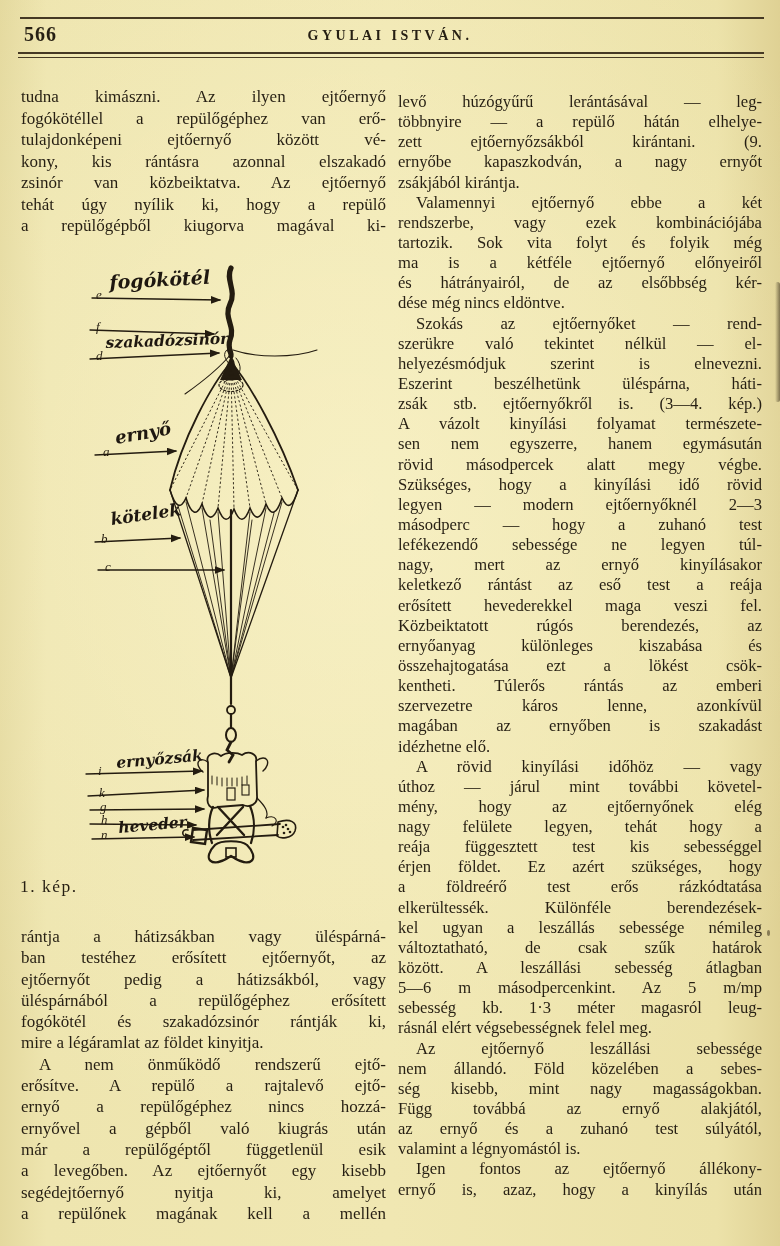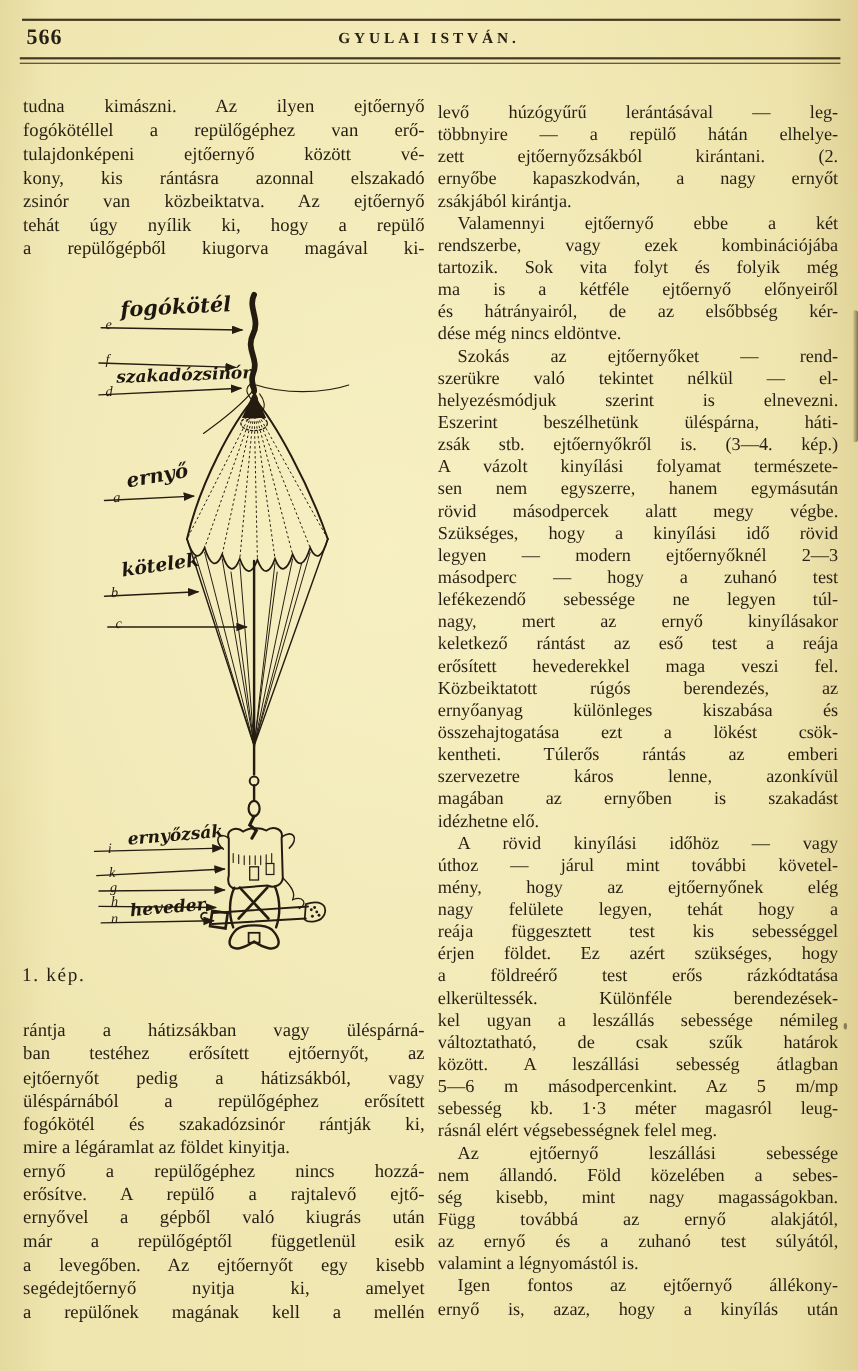--- a/index.html
+++ b/index.html
@@ -72,7 +72,7 @@
 <div class="col" id="col-right" style="left:398px;top:92px;width:364px;">
     <div class="line">levő húzógyűrű lerántásával — leg-</div>
     <div class="line">többnyire — a repülő hátán elhelye-</div>
-    <div class="line">zett ejtőernyőzsákból kirántani. (2.</div>
+    <div class="line">zett ejtőernyőzsákból kirántani. (9.</div>
     <div class="line">ernyőbe kapaszkodván, a nagy ernyőt</div>
     <div class="line endp">zsákjából kirántja.</div>
     <div class="line ind">Valamennyi ejtőernyő ebbe a két</div>

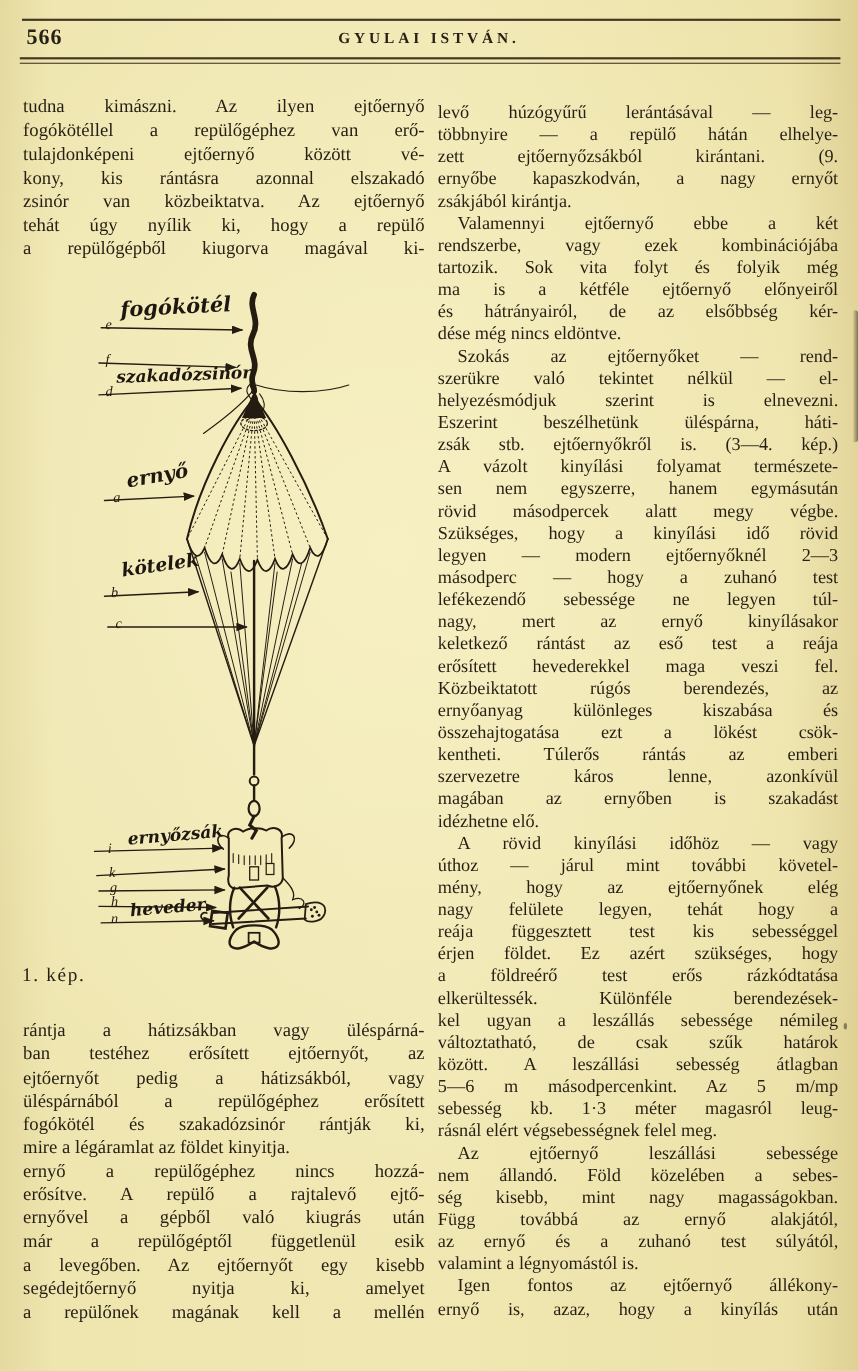--- a/index.html
+++ b/index.html
@@ -61,6 +61,7 @@
     <div class="line">üléspárnából a repülőgéphez erősített</div>
     <div class="line">fogókötél és szakadózsinór rántják ki,</div>
     <div class="line endp">mire a légáramlat az földet kinyitja.</div>
+    <div class="line ind">A nem önműködő rendszerű ejtő-</div>
     <div class="line">ernyő a repülőgéphez nincs hozzá-</div>
     <div class="line">erősítve. A repülő a rajtalevő ejtő-</div>
     <div class="line">ernyővel a gépből való kiugrás után</div>

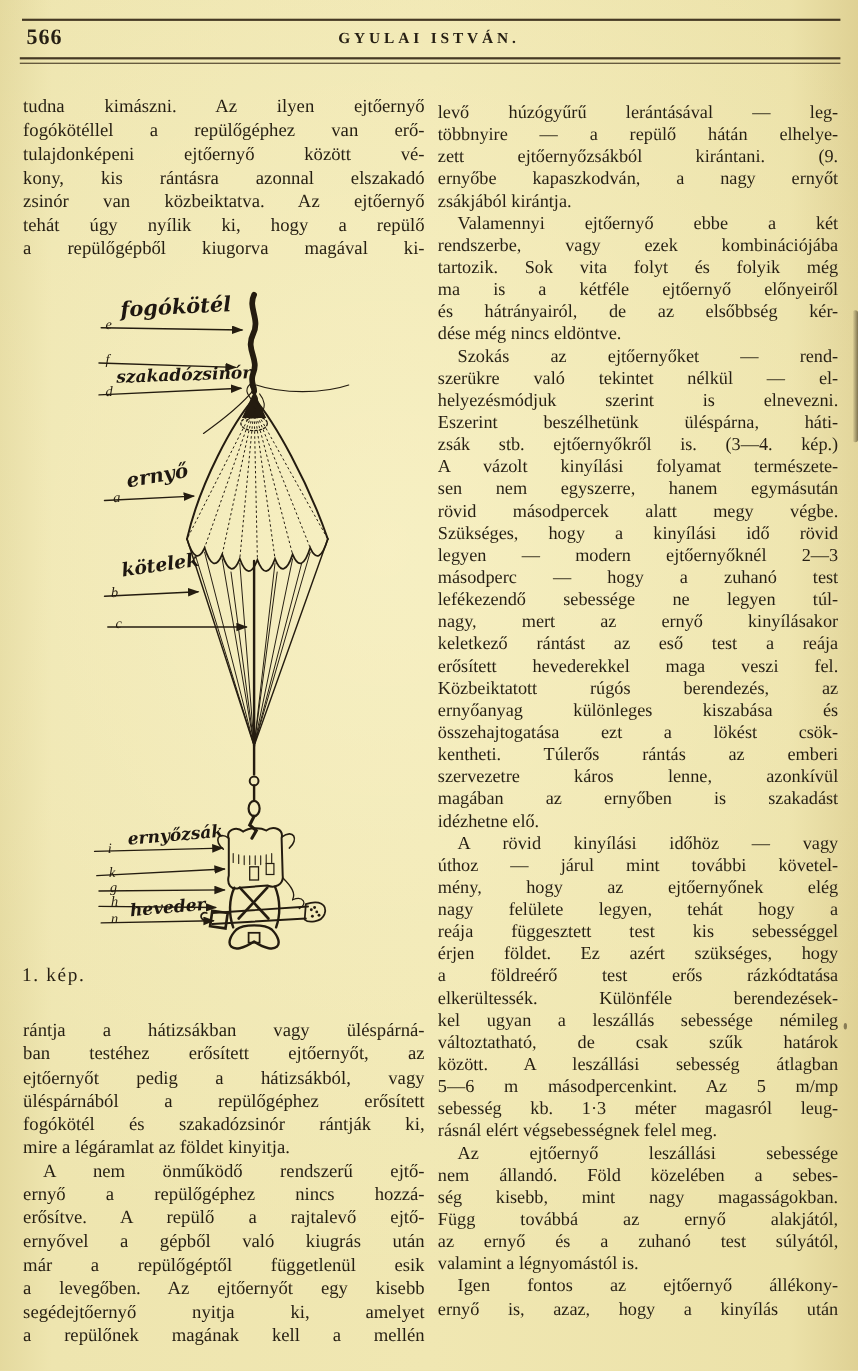--- a/index.html
+++ b/index.html
@@ -62,8 +62,8 @@
     <div class="line">fogókötél és szakadózsinór rántják ki,</div>
     <div class="line endp">mire a légáramlat az földet kinyitja.</div>
     <div class="line ind">A nem önműködő rendszerű ejtő-</div>
+    <div class="line">erősítve. A repülő a rajtalevő ejtő-</div>
     <div class="line">ernyő a repülőgéphez nincs hozzá-</div>
-    <div class="line">erősítve. A repülő a rajtalevő ejtő-</div>
     <div class="line">ernyővel a gépből való kiugrás után</div>
     <div class="line">már a repülőgéptől függetlenül esik</div>
     <div class="line">a levegőben. Az ejtőernyőt egy kisebb</div>

